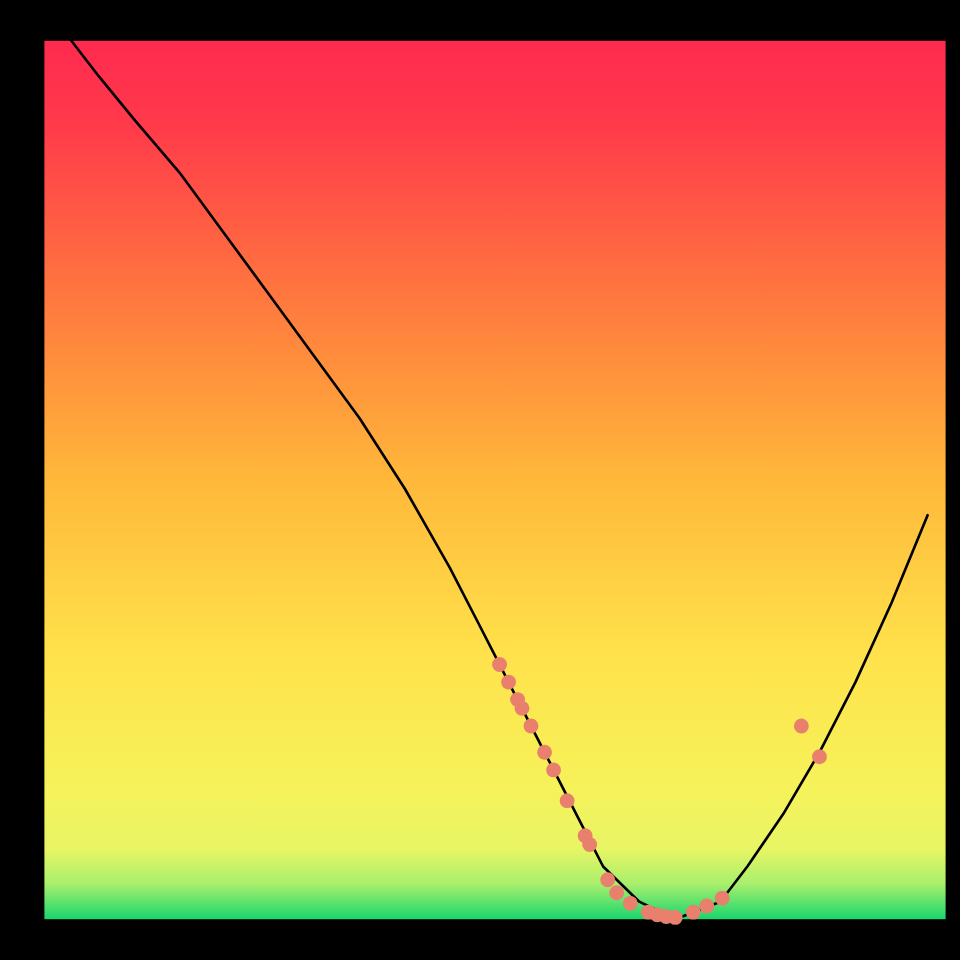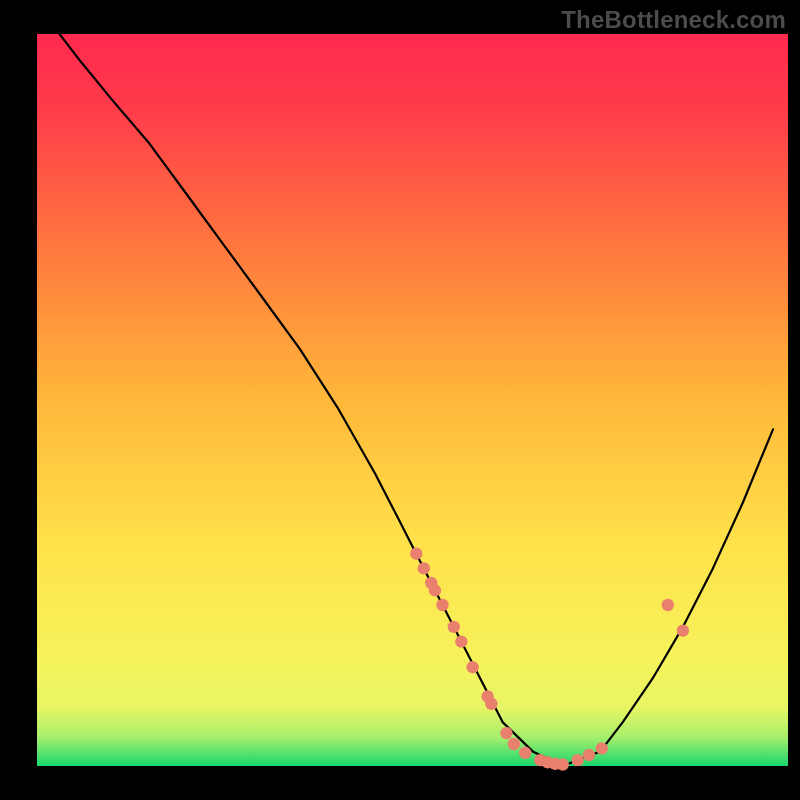--- a/index.html
+++ b/index.html
@@ -38,7 +38,6 @@
 
 <div class="wrap">
 
-  <div class="watermark">TheBottleneck.com</div>
 
   <svg class="plot" width="800" height="800" viewBox="0 0 800 800">
     <defs>

